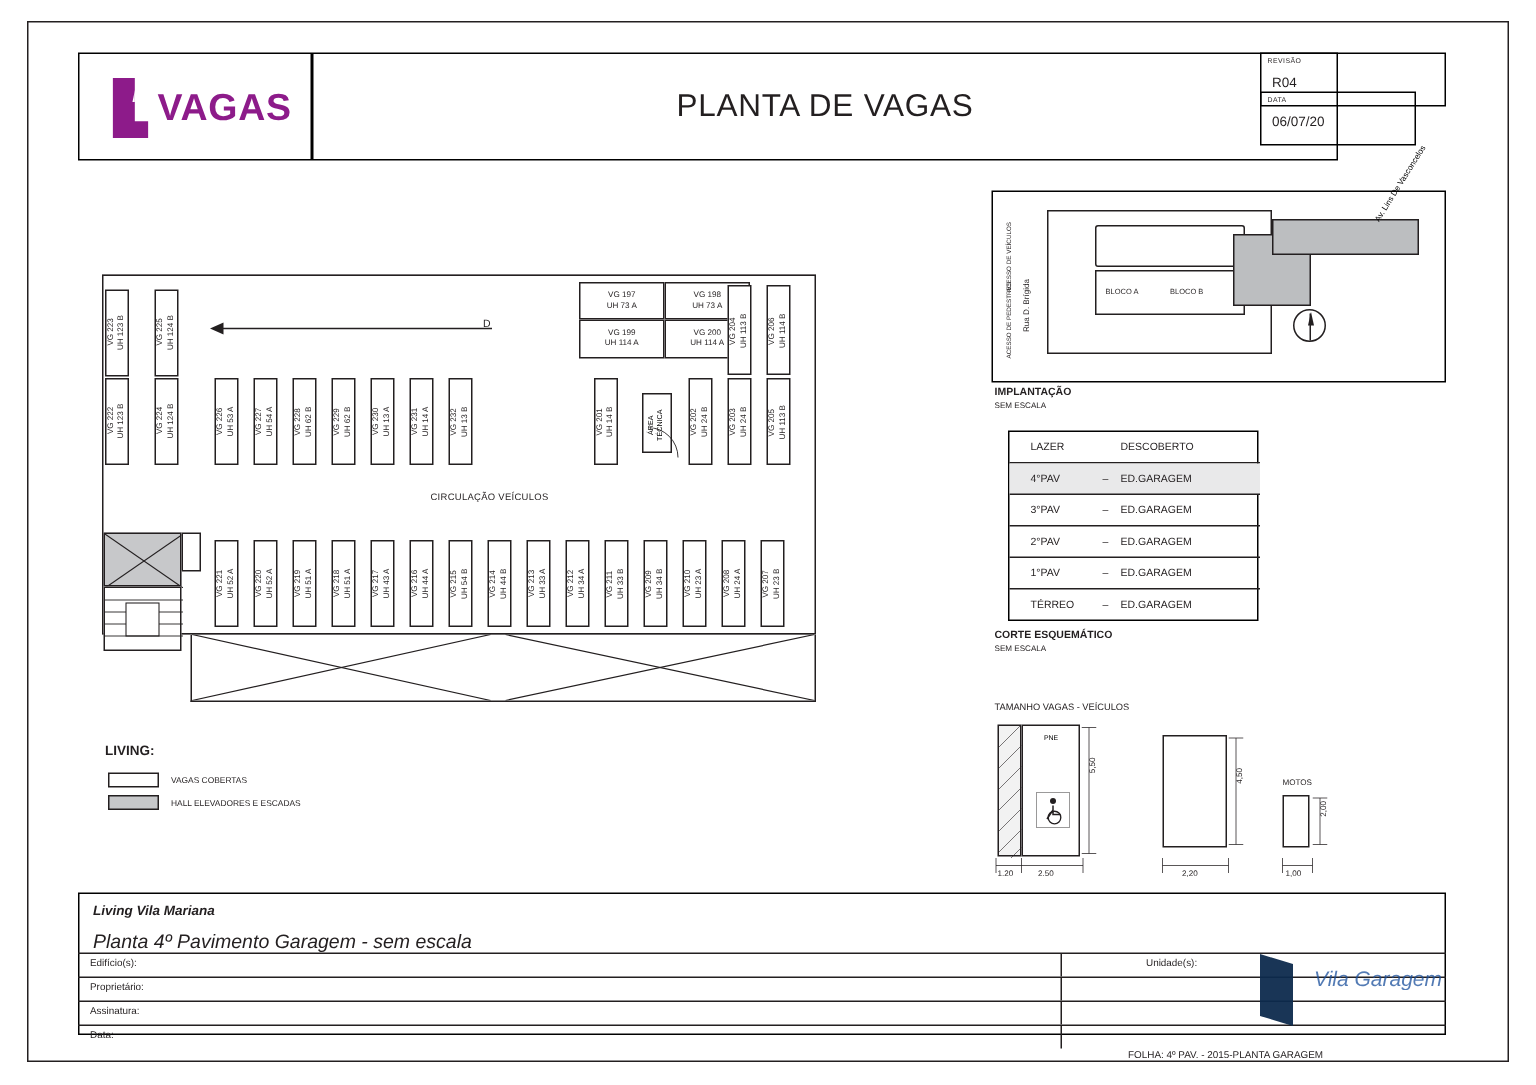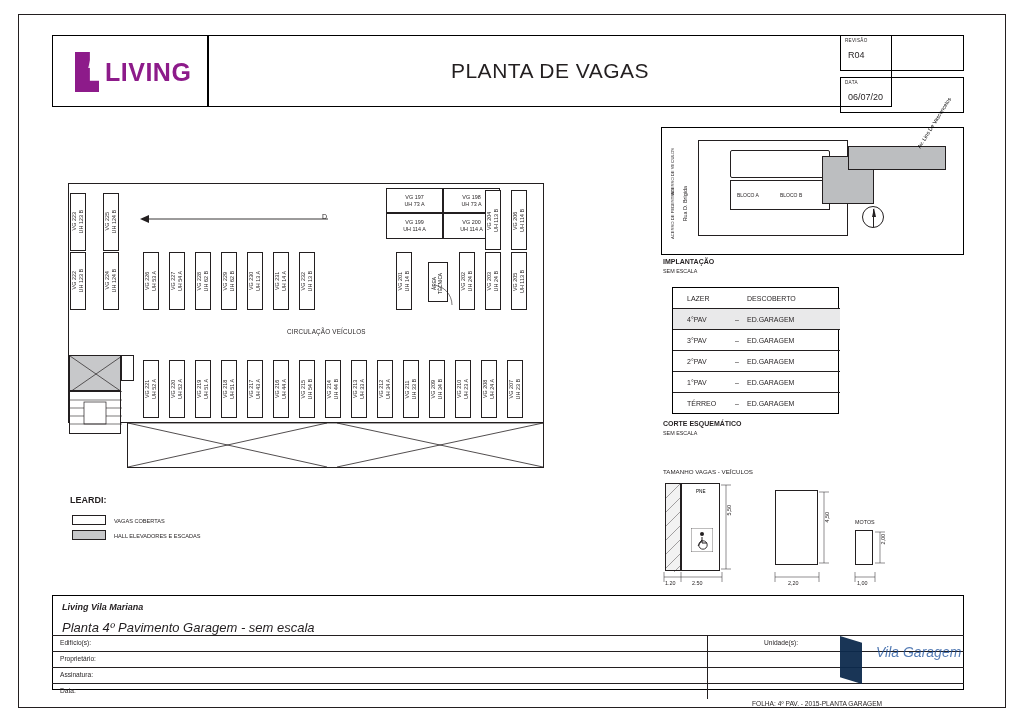--- a/index.html
+++ b/index.html
@@ -148,7 +148,7 @@
   <div class="box" id="logo-cell">
     <div class="logo-wrap">
       <div class="logo-mark"></div>
-      <div class="logo-text">LIVING</div>
+      <div class="logo-text">VAGAS</div>
     </div>
   </div>
 

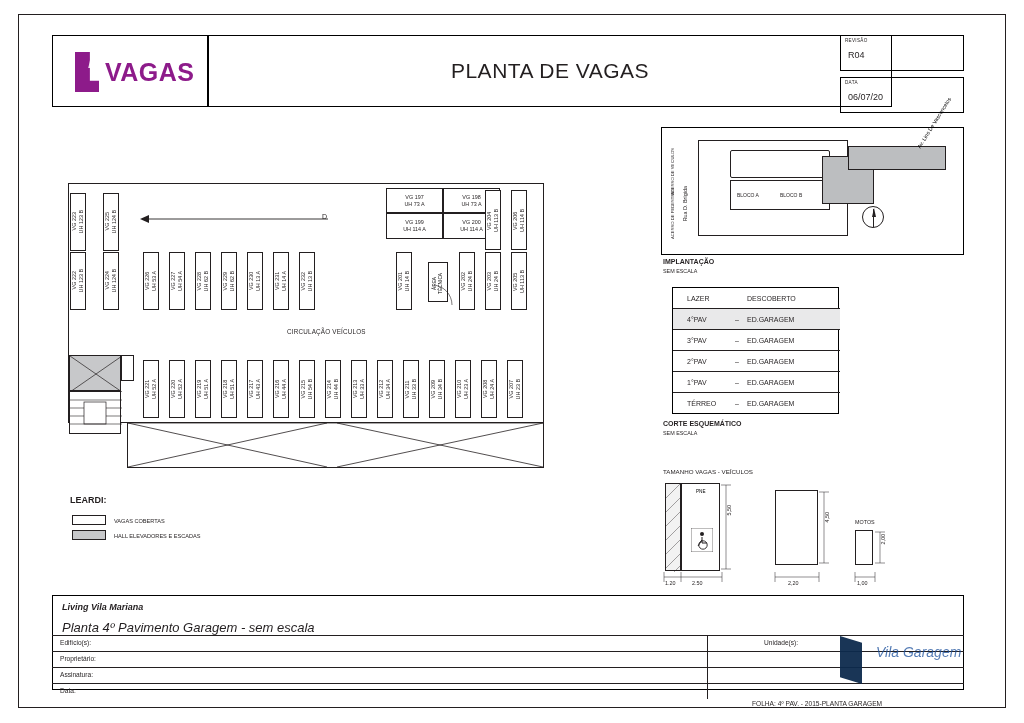--- a/index.html
+++ b/index.html
@@ -29,7 +29,7 @@
   #logo-cell { left: 52px; top: 35px; width: 156px; height: 72px; }
   #title-cell { left: 208px; top: 35px; width: 684px; height: 72px; }
   #rev-cell   { left: 840px; top: 35px; width: 124px; height: 36px; }
-  #date-cell  { left: 840px; top: 77px; width: 124px; height: 36px; }
+  #date-cell  { left: 840px; top: 61px; width: 104px; height: 36px; }
   .cell-label {
     position: absolute; left: 4px; top: 2px; font-size: 4.6px; color: #231f20;
     letter-spacing: .3px;

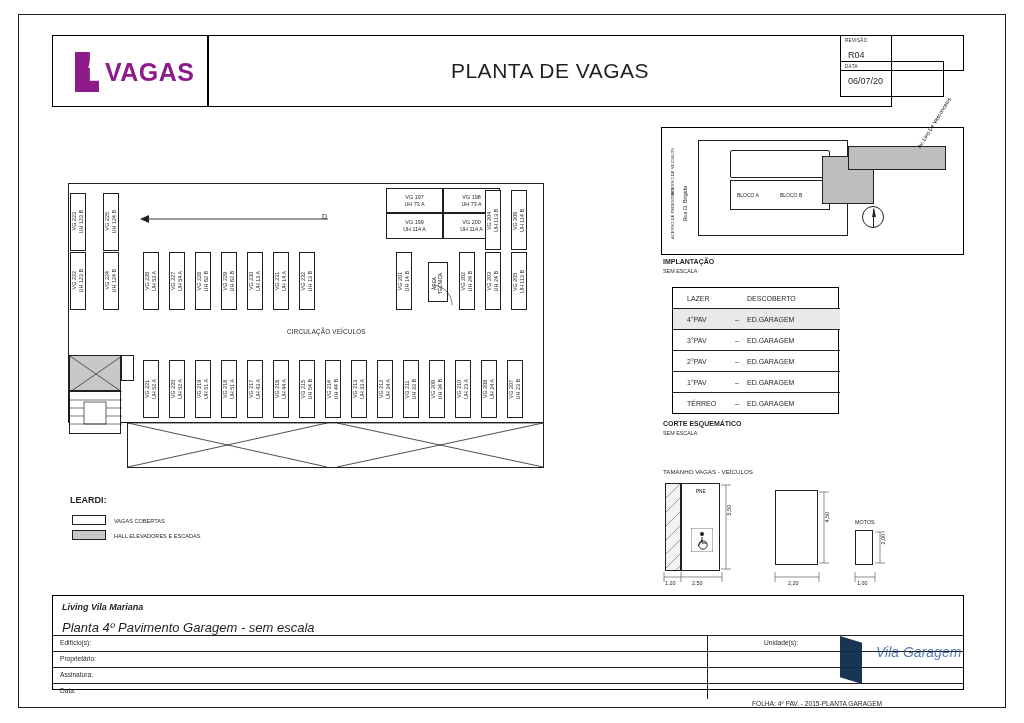--- a/index.html
+++ b/index.html
@@ -326,7 +326,7 @@
     <div class="lbl"><span>VG 207</span><br><span>UH 23 B</span></div>
   </div>
 
-  <div id="legend-title">LEARDI:</div>
+  <div id="legend-title">LIVING:</div>
   <div class="legend-swatch" style="left:72px;top:515px;background:#ffffff;"></div>
   <div class="legend-row" style="left:114px;top:518px;">VAGAS COBERTAS</div>
   <div class="legend-swatch" style="left:72px;top:530px;background:#c7c8ca;"></div>

